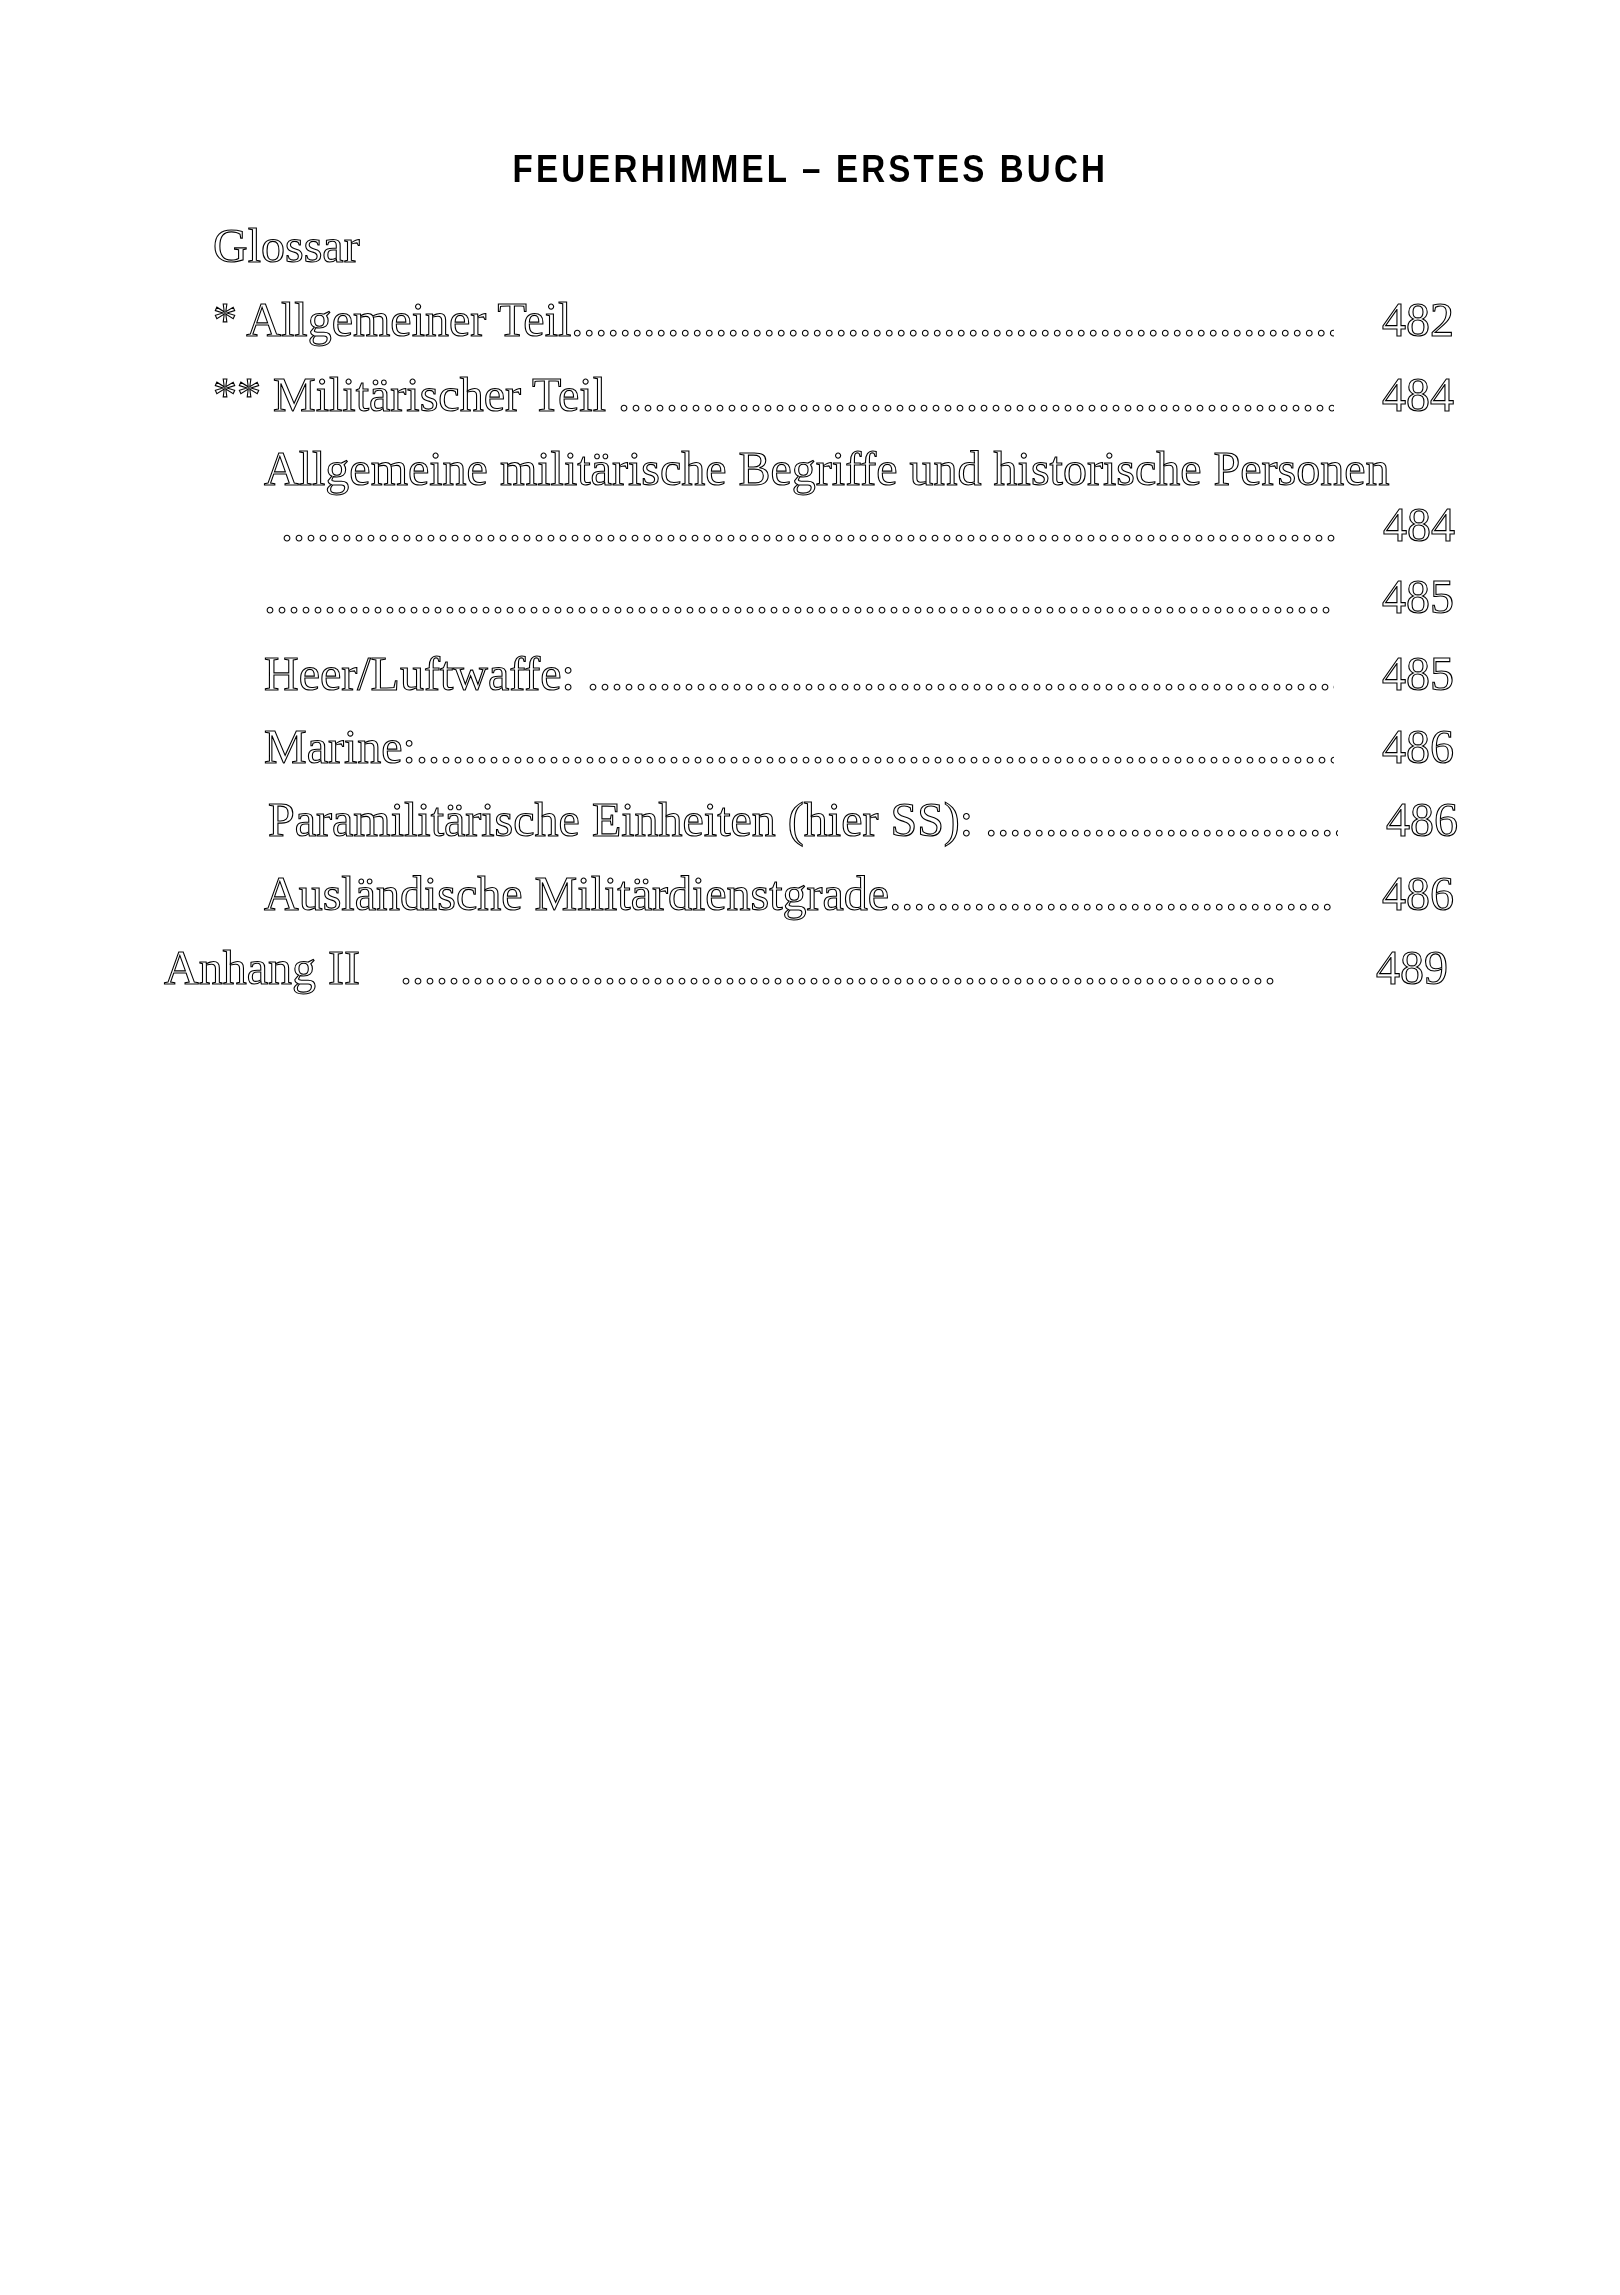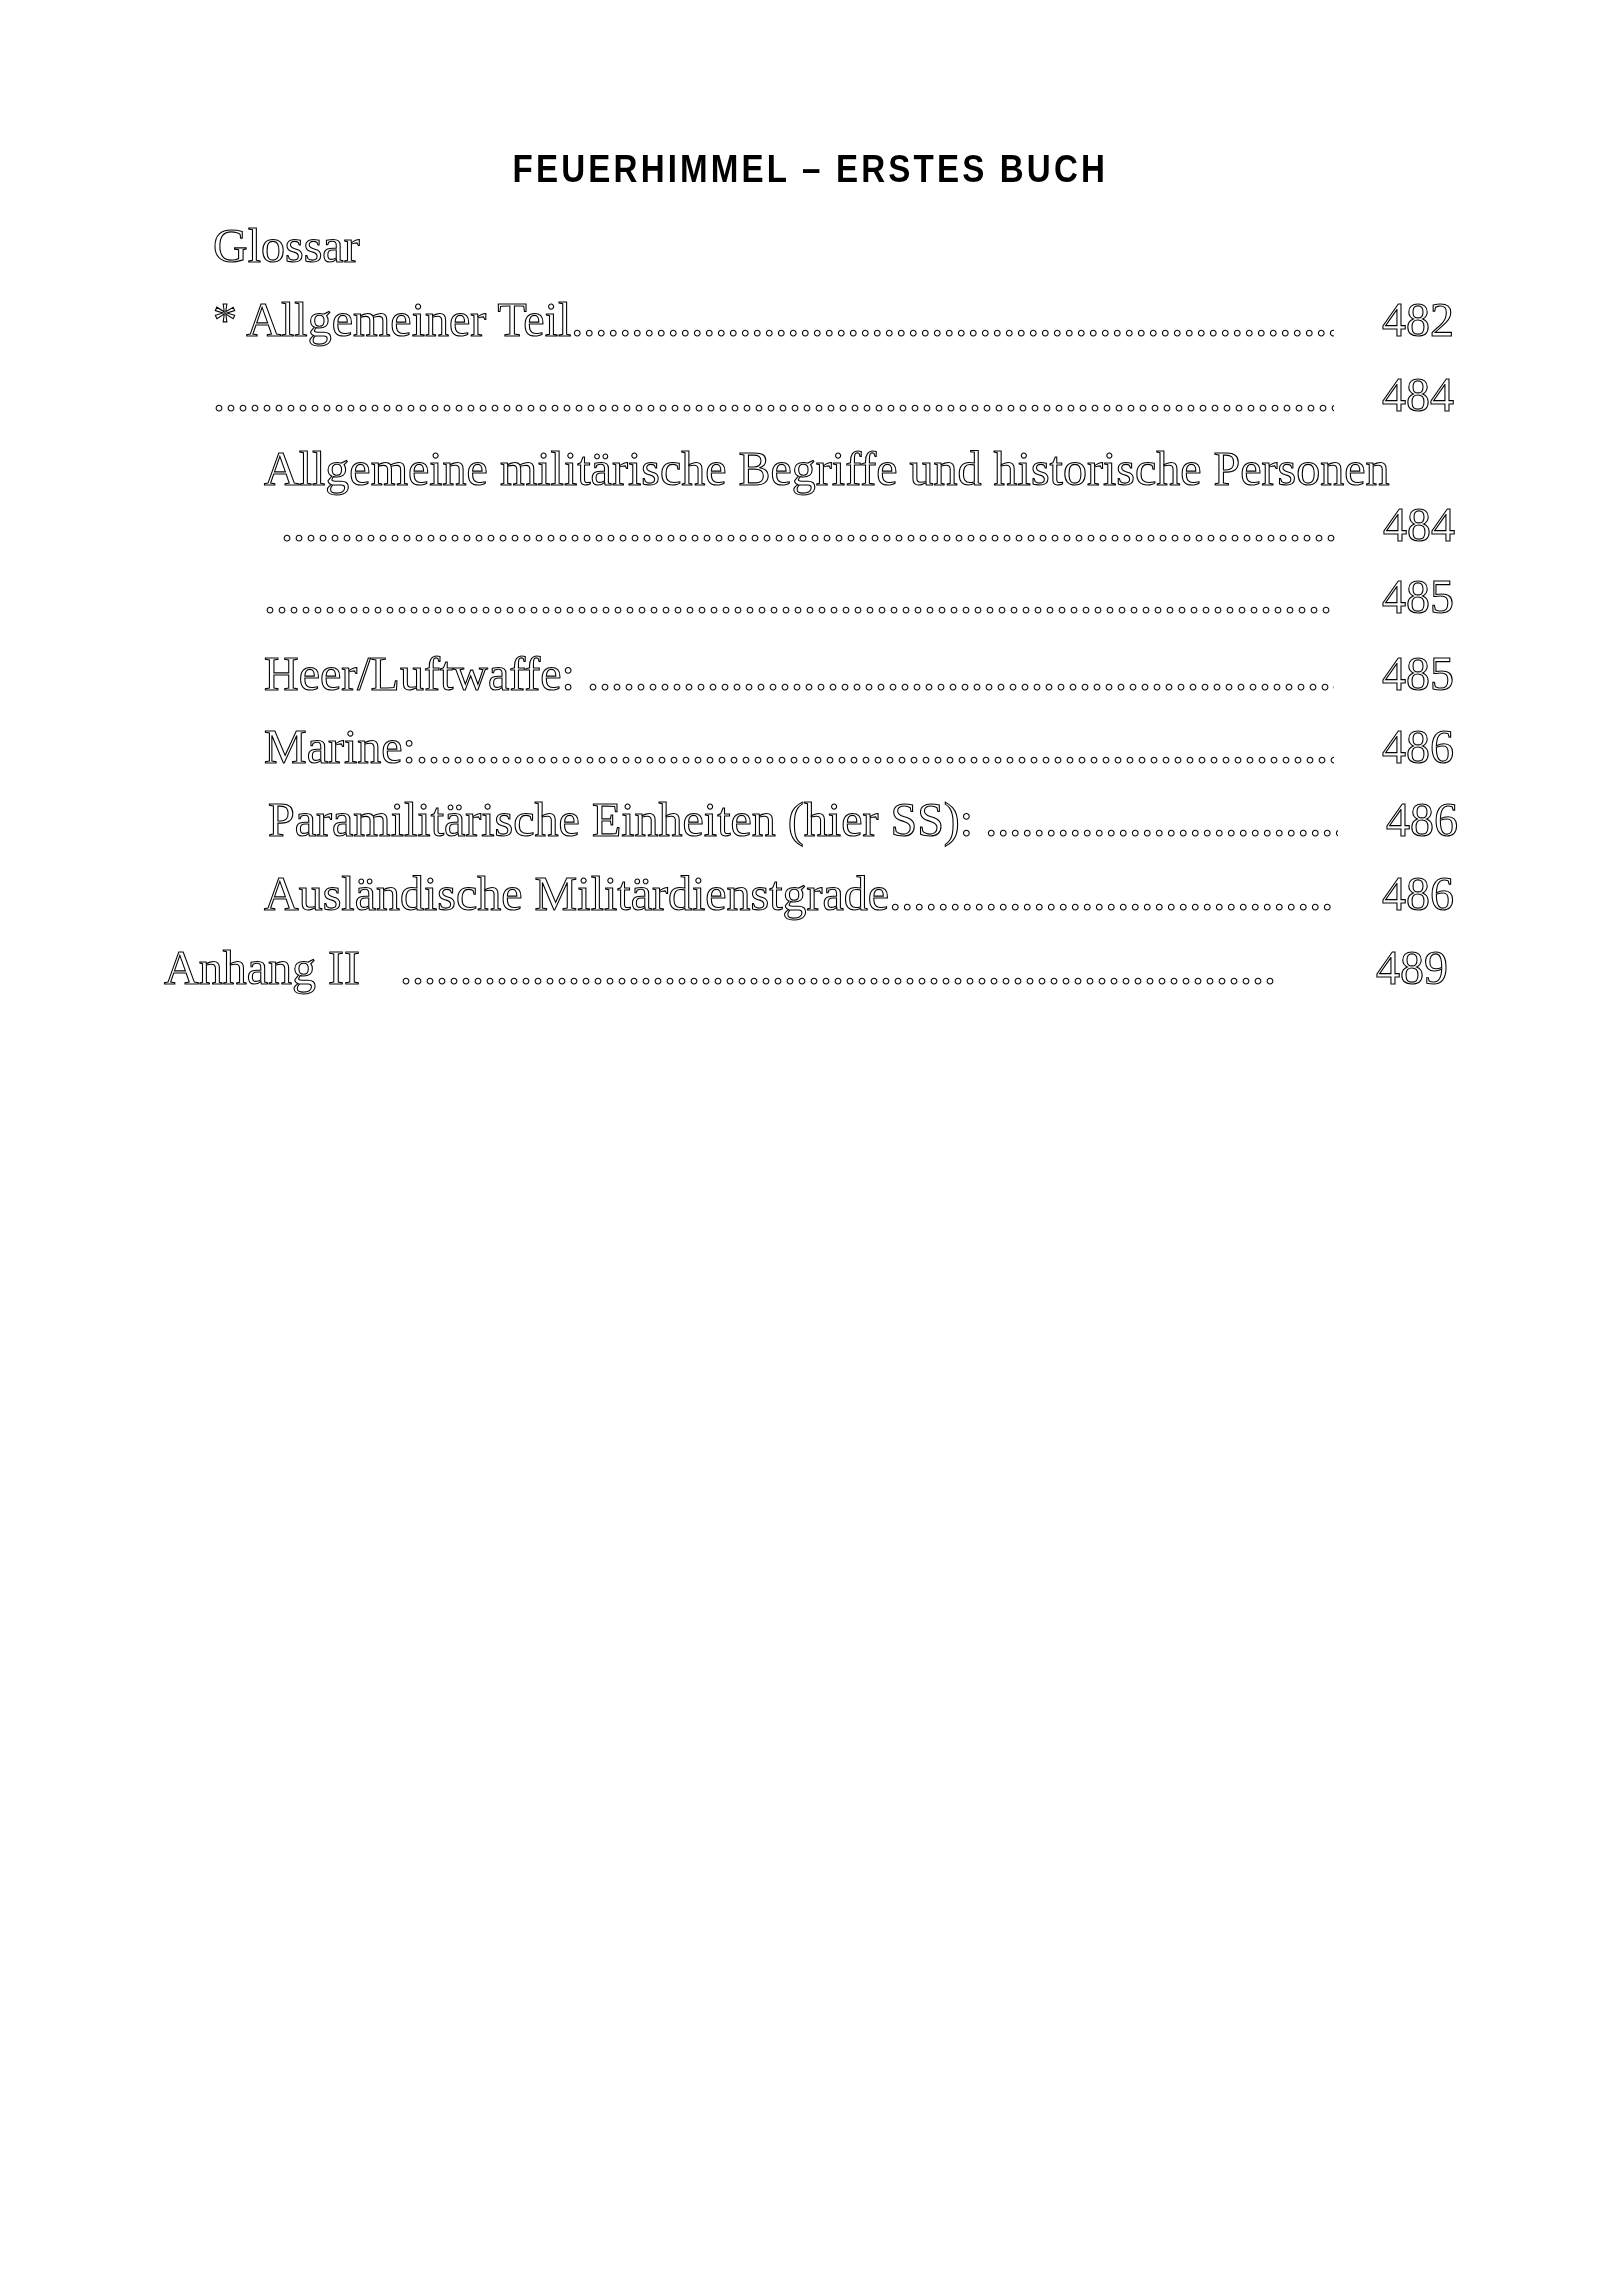--- a/index.html
+++ b/index.html
@@ -82,6 +82,7 @@
   </div>
 
   <div class="toc-row" style="top:358px; left:213px; width:1241px;">
+    <span class="toc-label">** Militärischer Teil </span>
     <span class="dot-leader">................................................................................................................................................................................................................................................</span>
     <span class="toc-page">484</span>
   </div>

